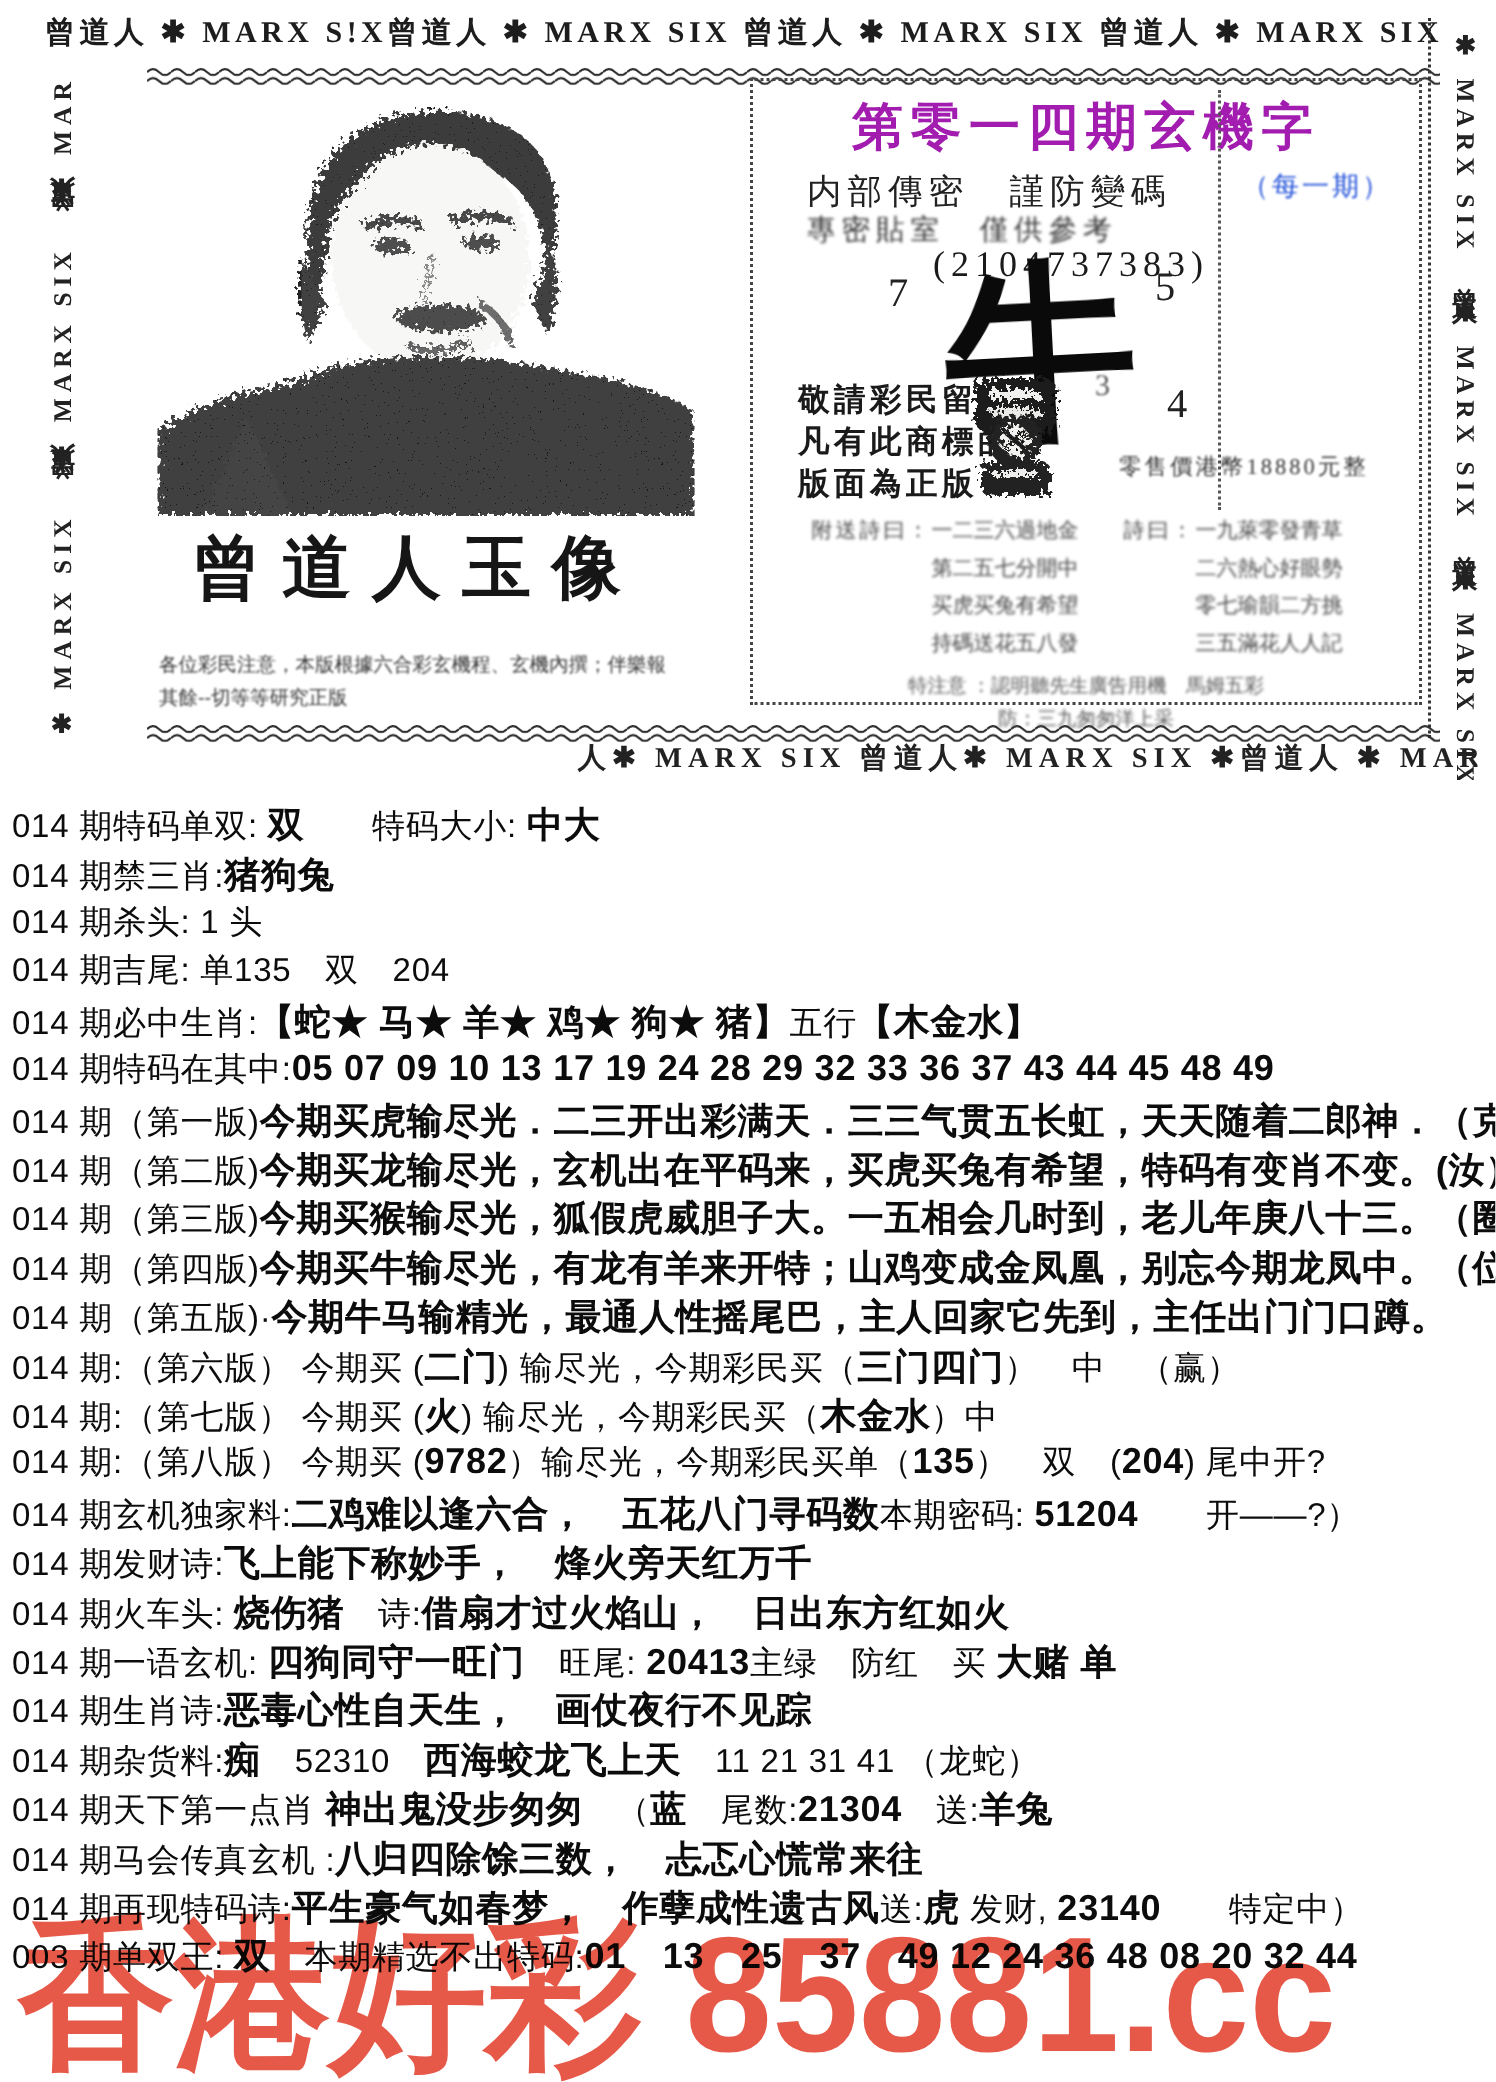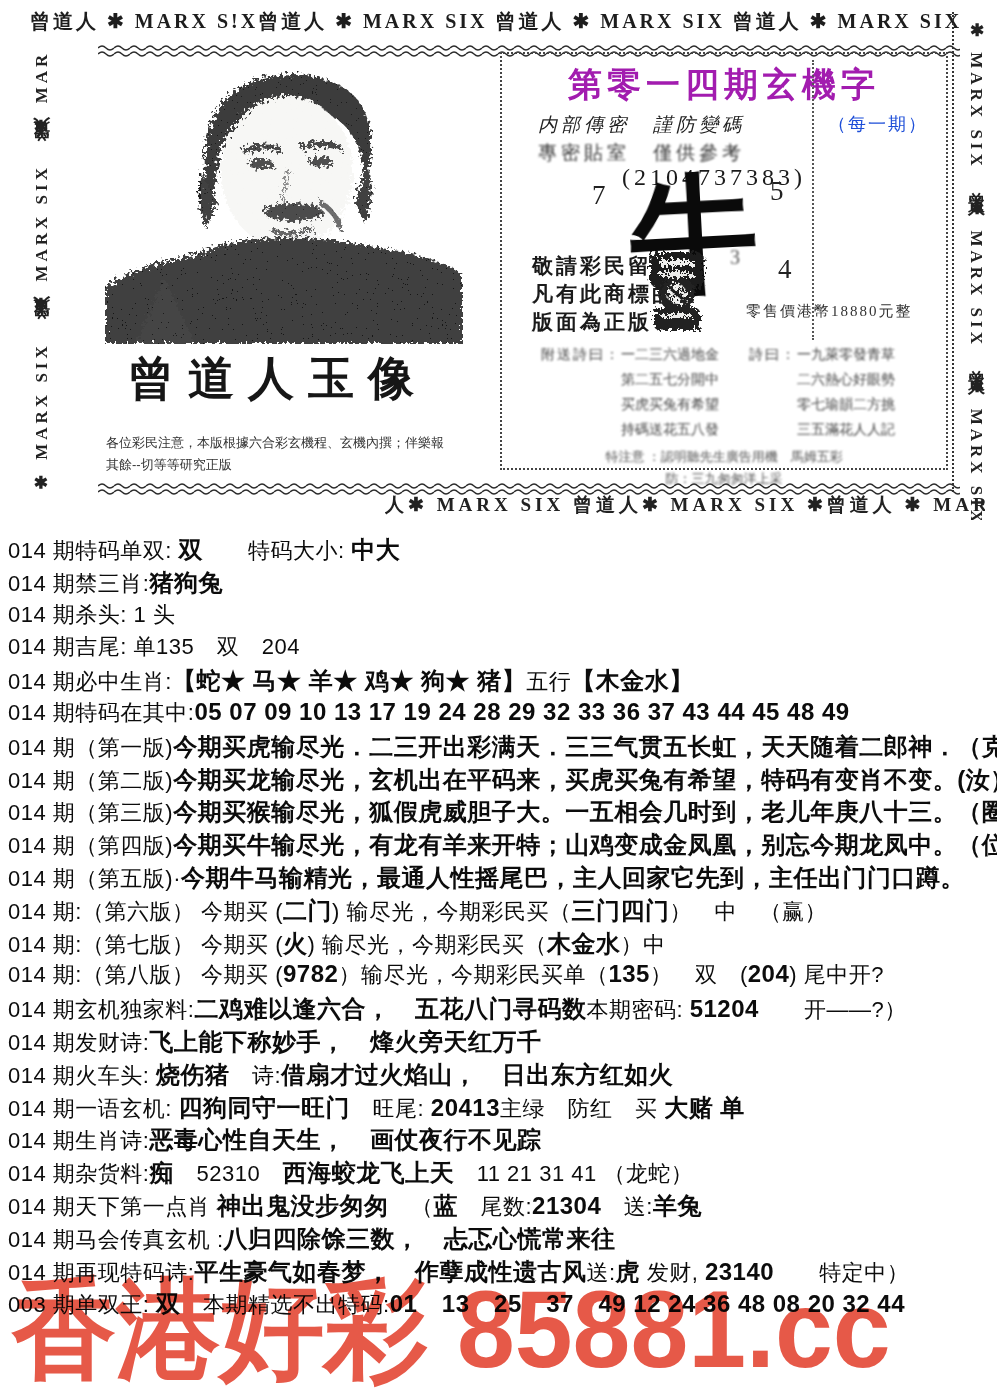--- a/index.html
+++ b/index.html
@@ -45,7 +45,7 @@
   .panel .divider-v { position:absolute; left:310px; top:6px; height:280px;
     border-left:2px dotted #555; }
   .info1 { position:absolute; left:36px; top:58px; font-family:"Liberation Serif", serif;
-    font-size:19px; letter-spacing:4px; color:#222; filter:blur(.5px); white-space:nowrap;font-style:italic; }
+    font-size:23px; letter-spacing:4px; color:#222; filter:blur(.5px); white-space:nowrap; }
   .info2 { position:absolute; left:36px; top:86px; font-family:"Liberation Serif", serif;
     font-size:19px; letter-spacing:4px; color:#333; filter:blur(1.1px); white-space:nowrap; }
   .issue { position:absolute; left:326px; top:58px; font-family:Liberation Sans, sans-serif;

